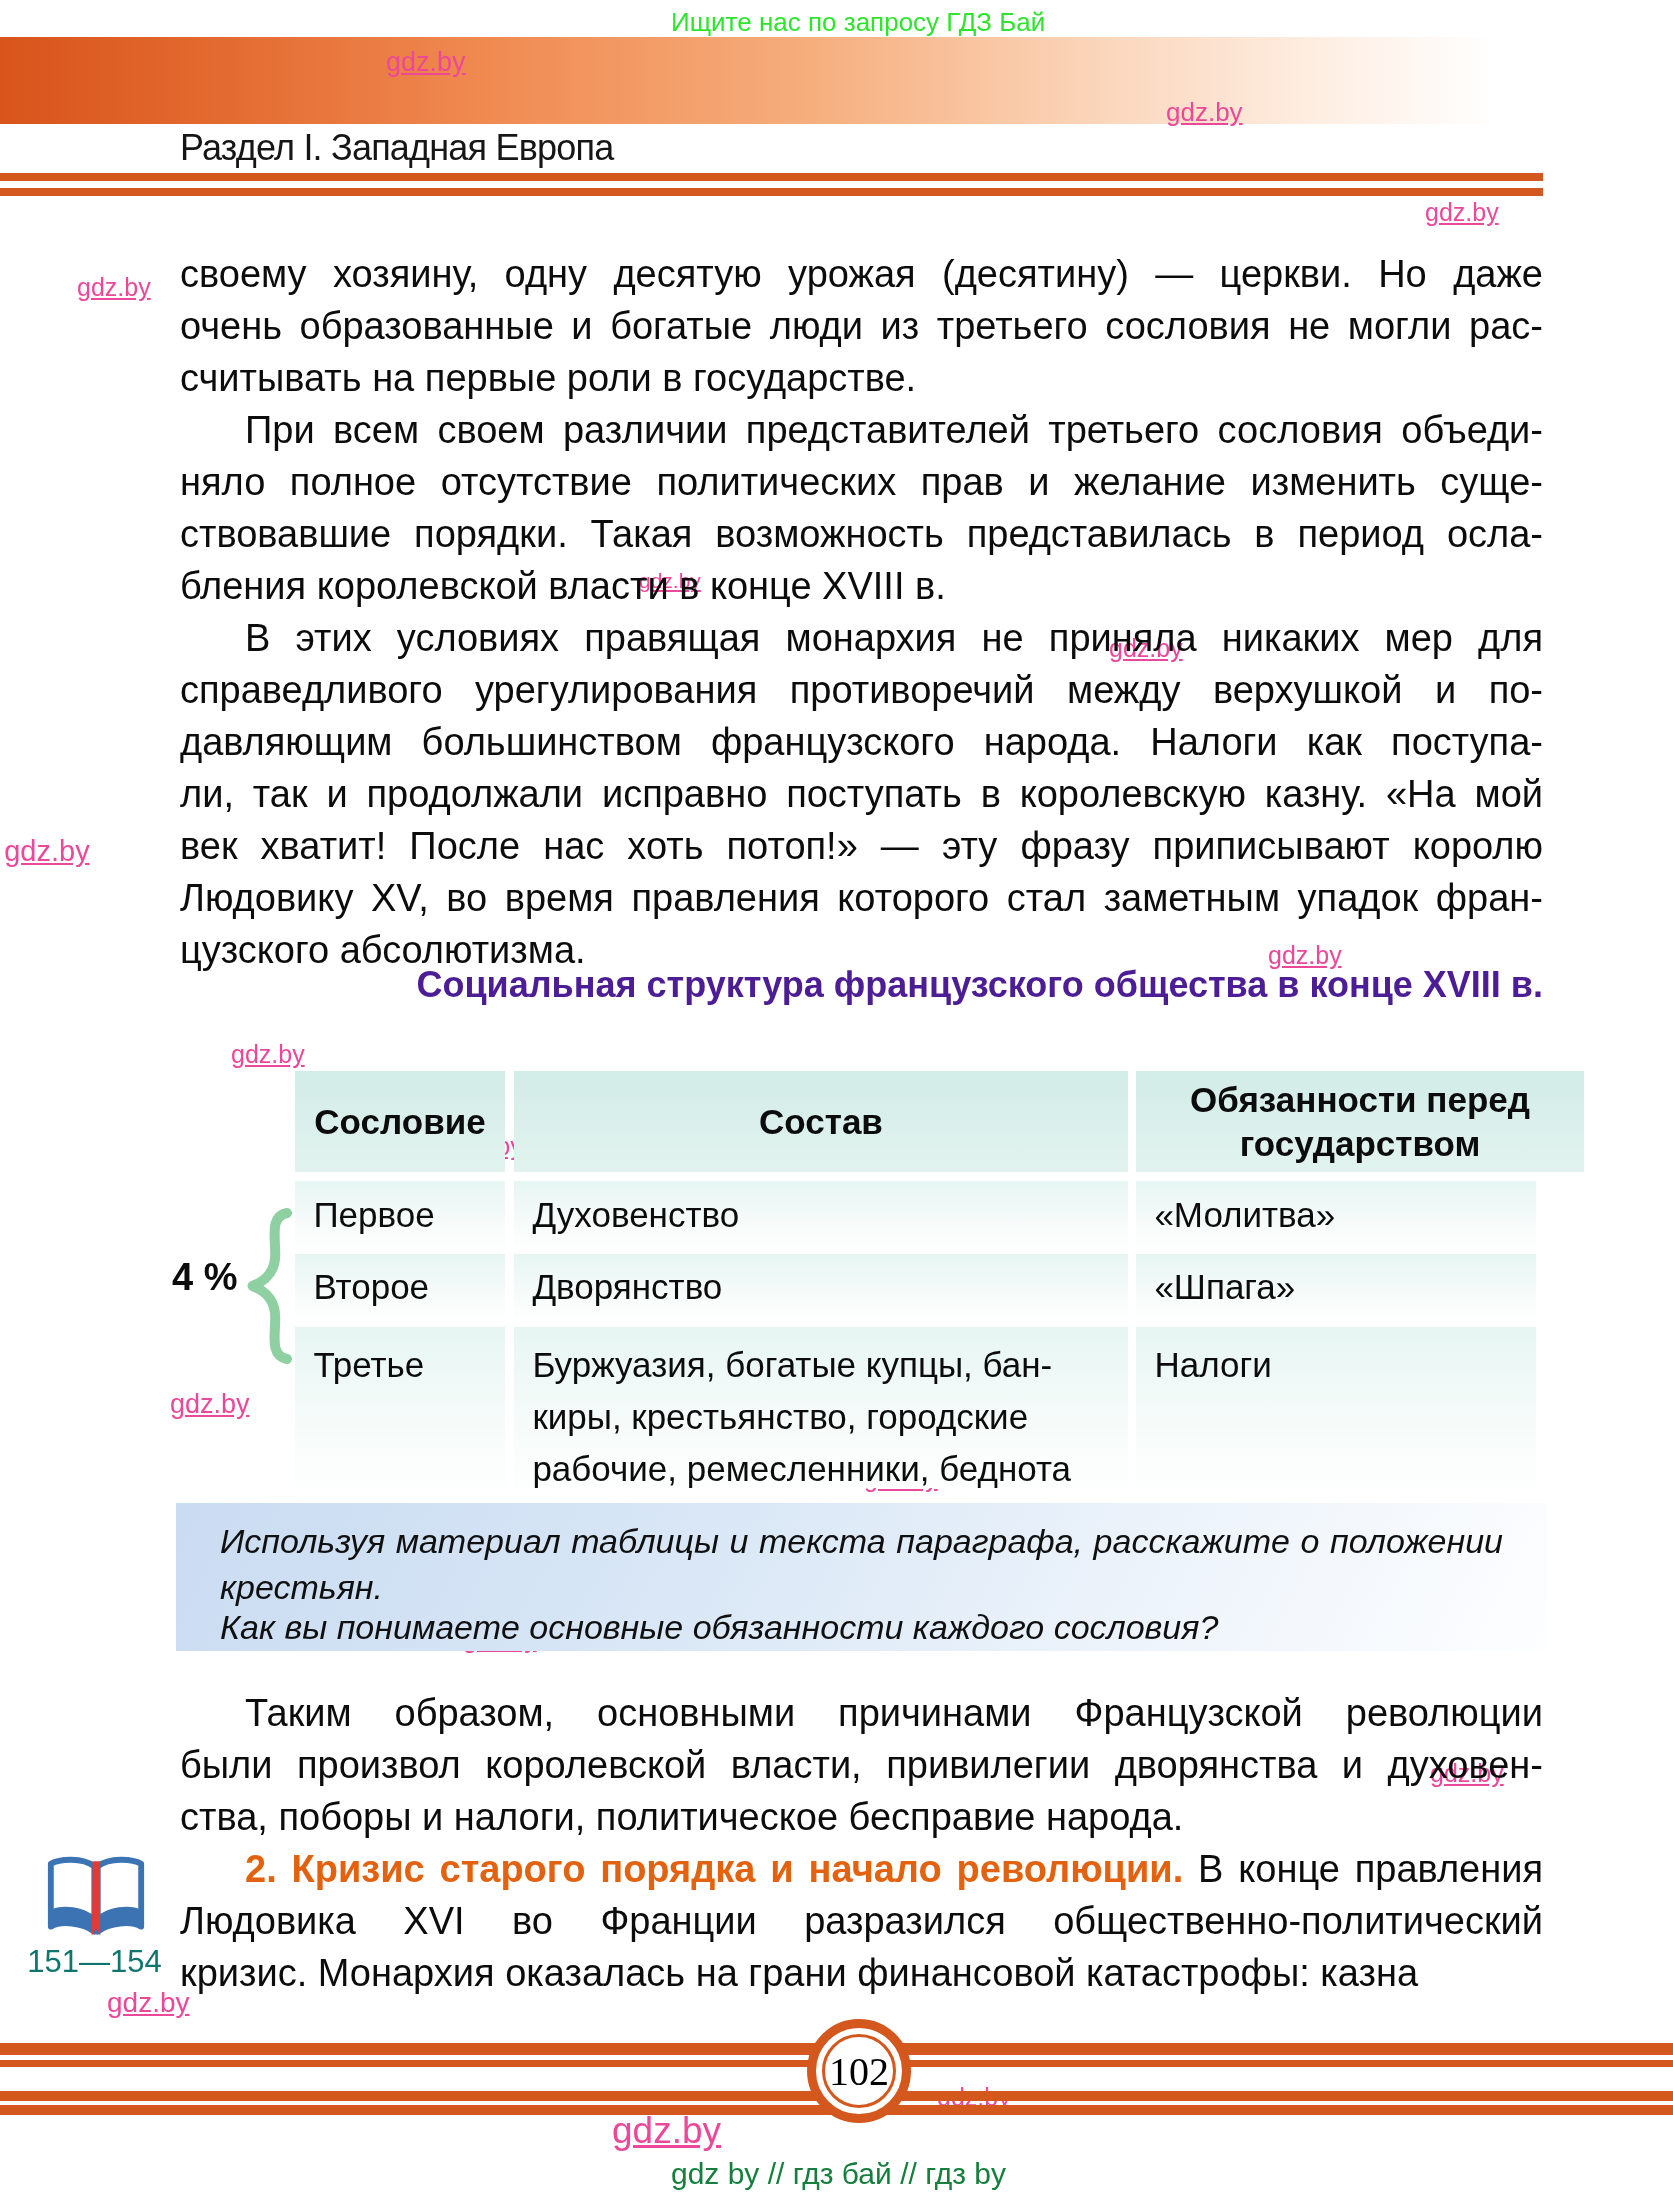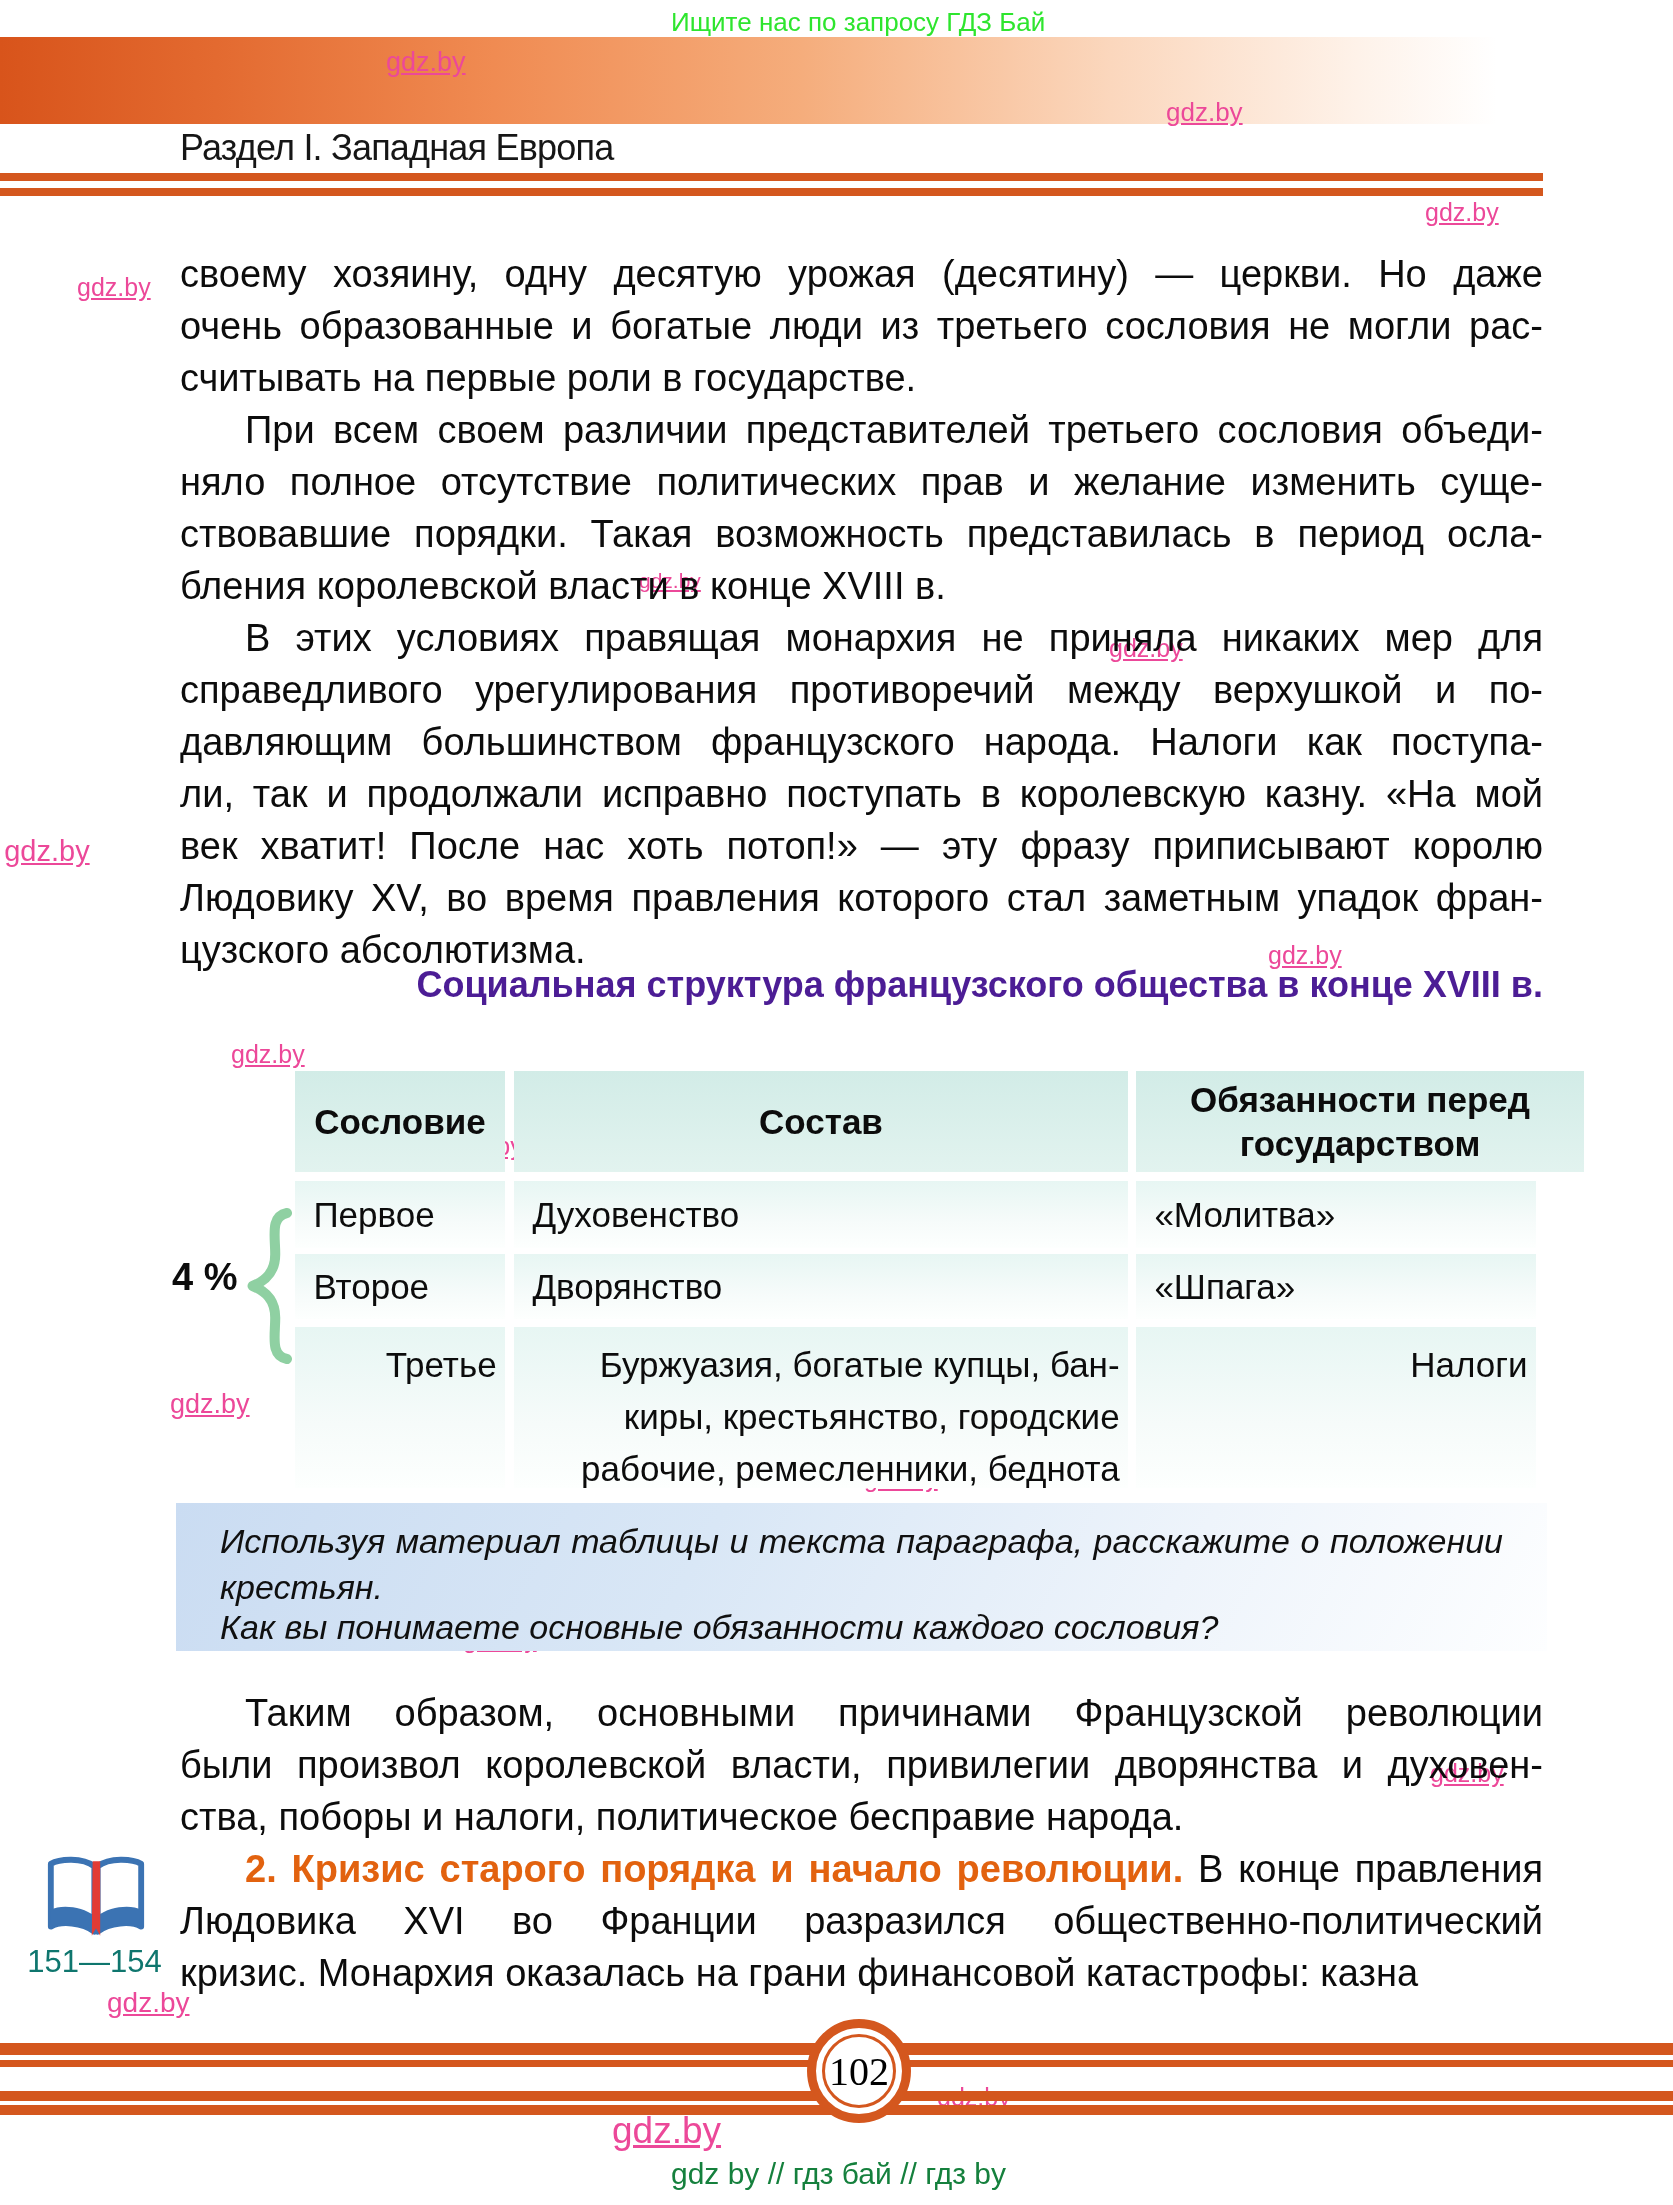--- a/index.html
+++ b/index.html
@@ -23,7 +23,7 @@
   .tbl-title{position:absolute;left:180px;top:964px;width:1363px;text-align:right;
       font-size:36px;font-weight:bold;color:#4c1d95;}
   .cell{position:absolute;background:linear-gradient(180deg,#e7f6f3 0%,#f6fbfa 60%,#fdfffe 100%);
-      font-size:35px;color:#0c0c0c;box-sizing:border-box;text-align:right;}
+      font-size:35px;color:#0c0c0c;box-sizing:border-box;}
   .cell.head{background:linear-gradient(180deg,#d2ece7 0%,#e2f3ef 100%);
       font-weight:bold;display:flex;align-items:center;justify-content:center;text-align:center;line-height:44px;}
   .cell.body1{display:flex;align-items:center;padding-left:18.4px;}

